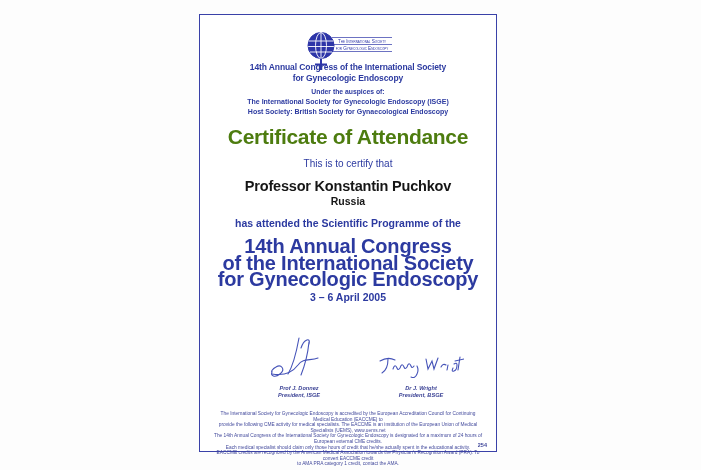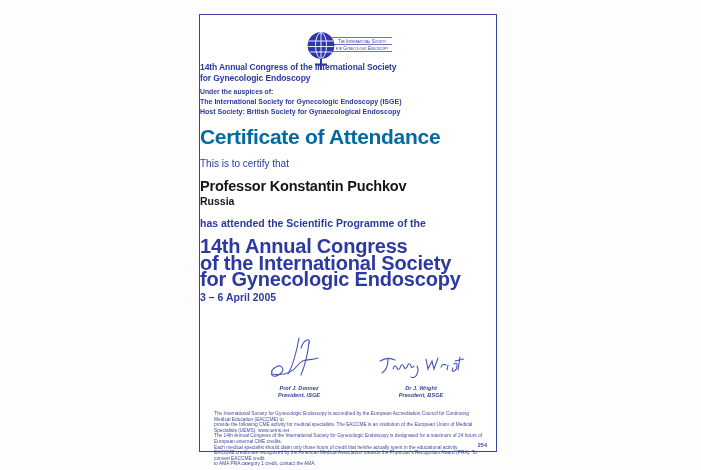--- a/index.html
+++ b/index.html
@@ -7,7 +7,7 @@
          font-family:"Liberation Sans",sans-serif;}
   .certificate{position:absolute;left:199px;top:14px;width:296px;height:436px;
                background:#ffffff;border:1.5px solid #3a41a8;}
-  .abs{position:absolute;left:0;width:100%;}
+  .abs{position:absolute;left:0;width:100%;text-align:center;}
   .blue{color:#2c3aa0;}
   .logo-wrap{position:absolute;left:50%;top:15px;transform:translateX(-50%);}
   .congress{top:47px;font-size:8.5px;font-weight:bold;line-height:11px;letter-spacing:-0.1px;}

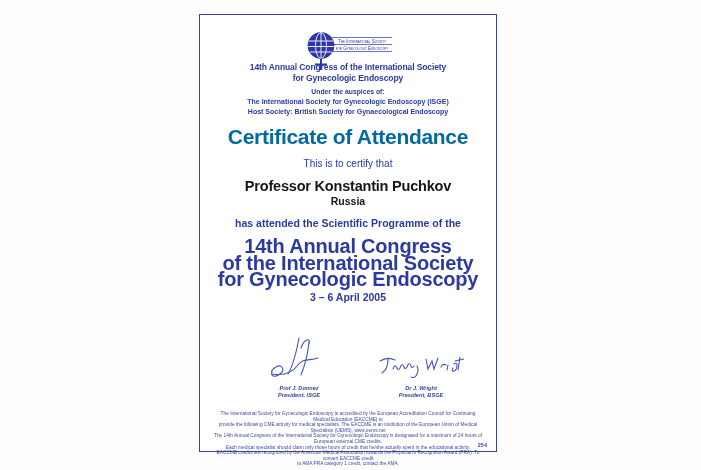--- a/index.html
+++ b/index.html
@@ -13,7 +13,7 @@
   .congress{top:47px;font-size:8.5px;font-weight:bold;line-height:11px;letter-spacing:-0.1px;}
   .auspices-label{top:73px;font-size:6.8px;font-weight:bold;}
   .auspices{top:82px;font-size:7px;font-weight:bold;line-height:9.5px;}
-  .cert-title{top:110px;font-size:21px;font-weight:bold;color:#0369a1;letter-spacing:-0.3px;}
+  .cert-title{top:110px;font-size:21px;font-weight:bold;color:#4d7c0f;letter-spacing:-0.3px;}
   .certify-intro{top:143px;font-size:10px;font-weight:normal;}
   .holder-name{top:163px;font-size:14.5px;font-weight:bold;color:#161616;letter-spacing:-0.2px;}
   .holder-country{top:180px;font-size:10.5px;font-weight:bold;color:#161616;}

